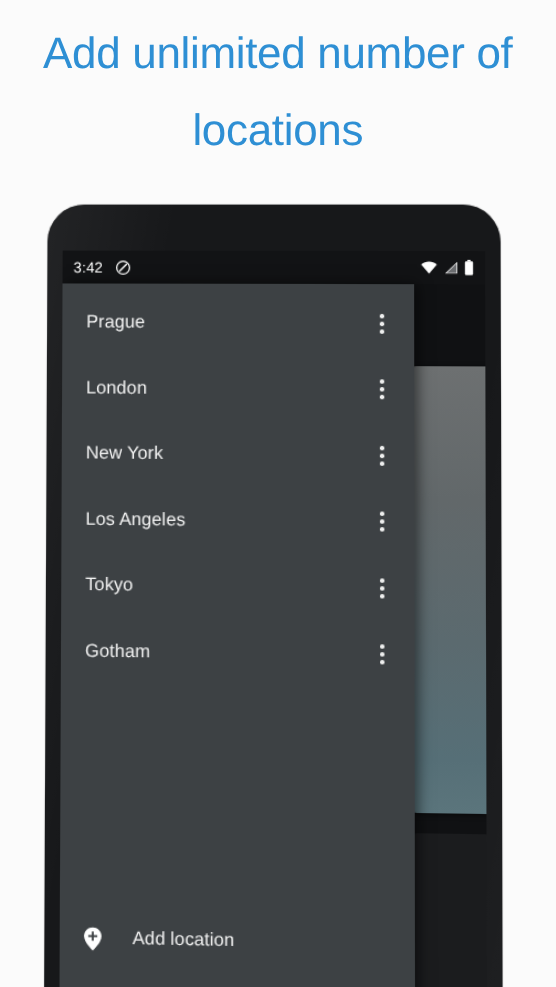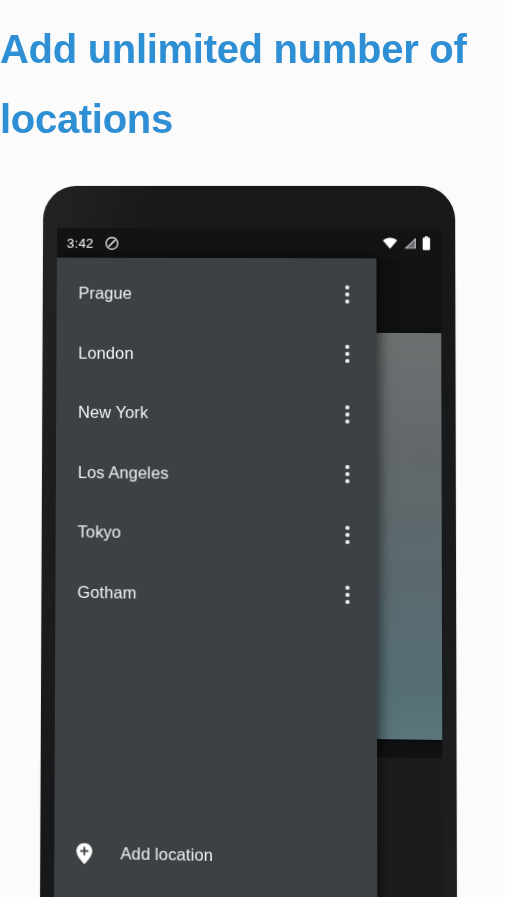--- a/index.html
+++ b/index.html
@@ -21,11 +21,11 @@
     top: 14px;
     left: 0;
     width: 505px;
-    text-align: left;
+    text-align: center;
     color: #2e8fd4;
     font-size: 40px;
     line-height: 70px;
-    font-weight: 700;
+    font-weight: 400;
     letter-spacing: -0.3px;
     white-space: pre-line;
   }

